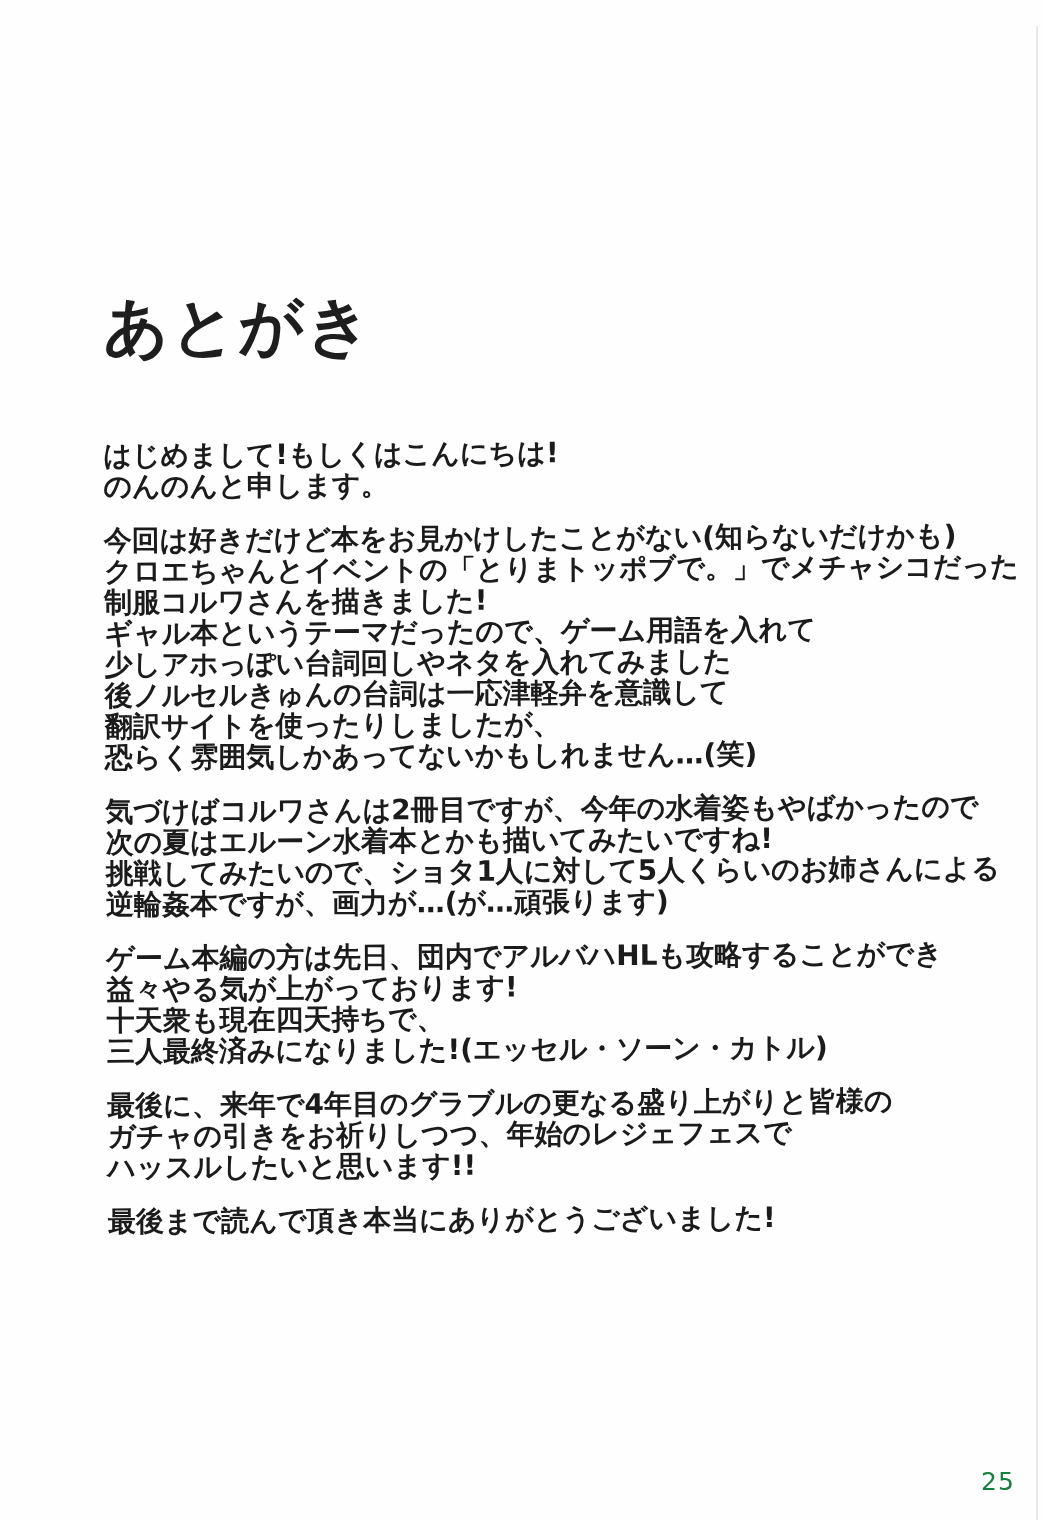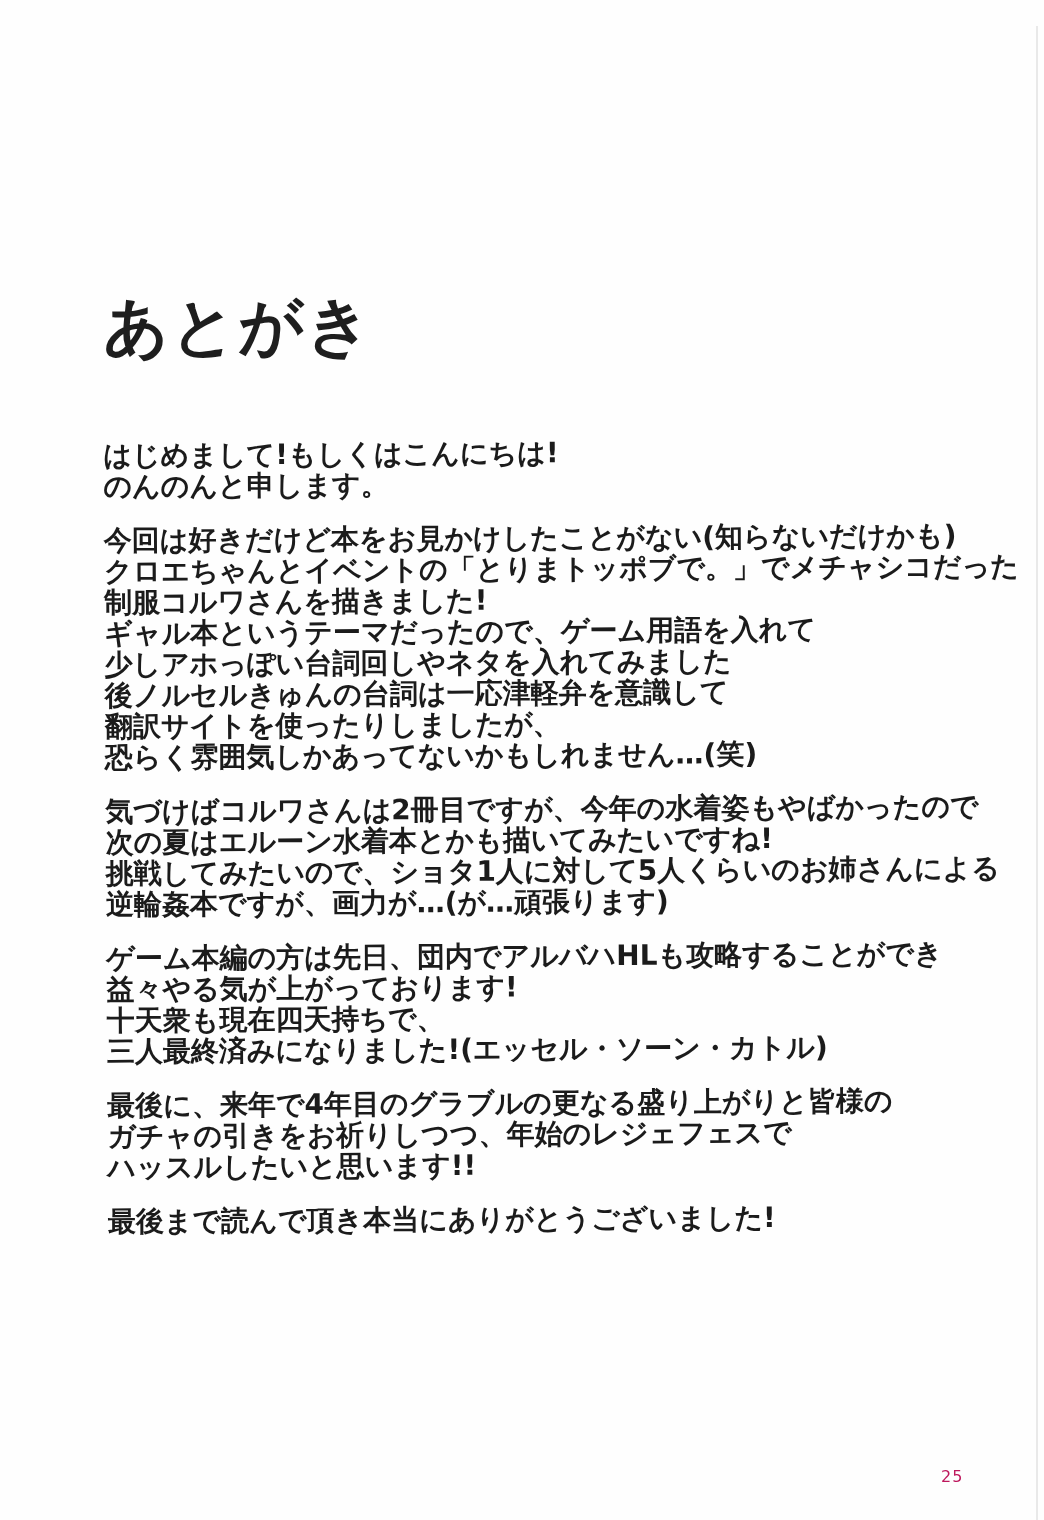--- a/index.html
+++ b/index.html
@@ -60,13 +60,13 @@
   }
   .pageno {
     position: absolute;
-    left: 941px;
+    left: 981px;
     top: 1467px;
     font-family: "DejaVu Sans", sans-serif;
     font-weight: 500;
-    font-size: 16px;
+    font-size: 25px;
     letter-spacing: 1px;
-    color: #be185d;
+    color: #15803d;
   }
   .scan-edge {
     position: absolute;

